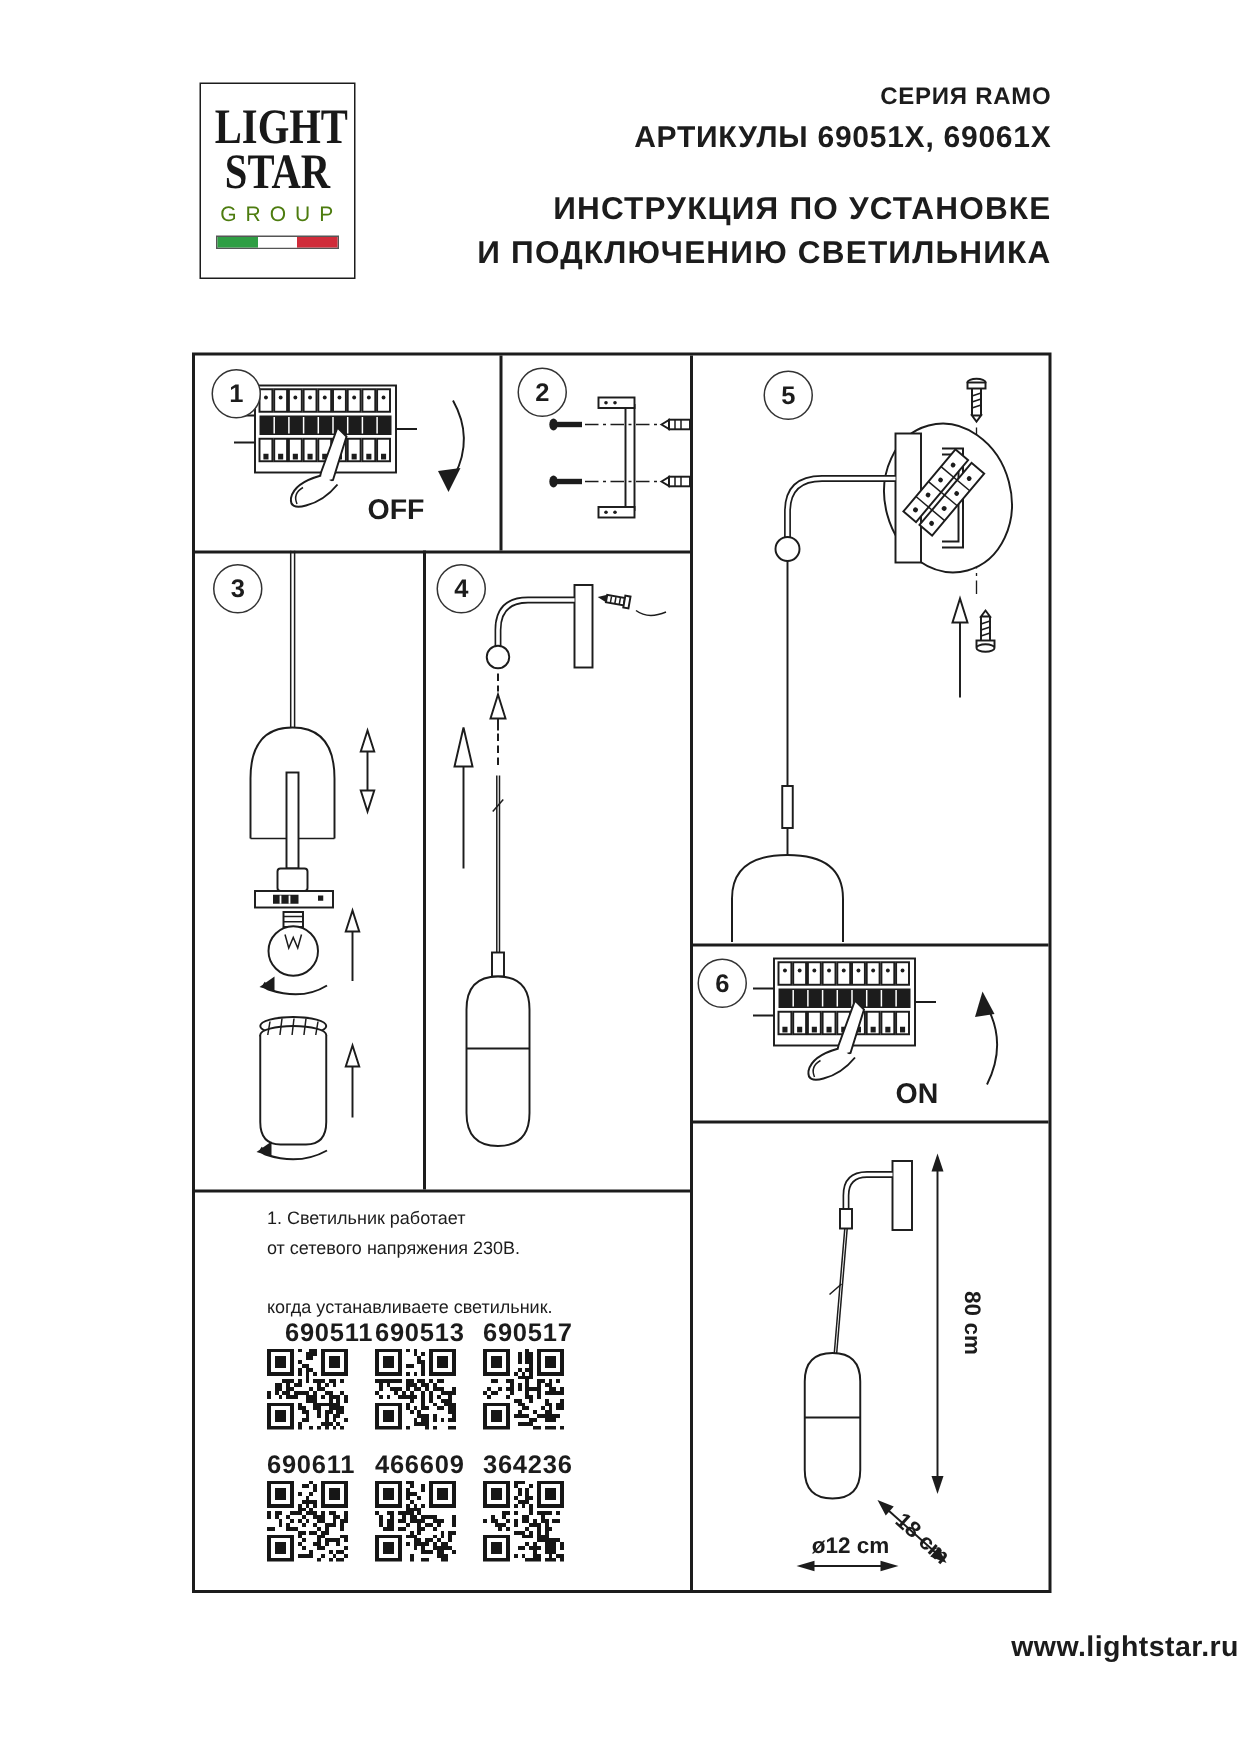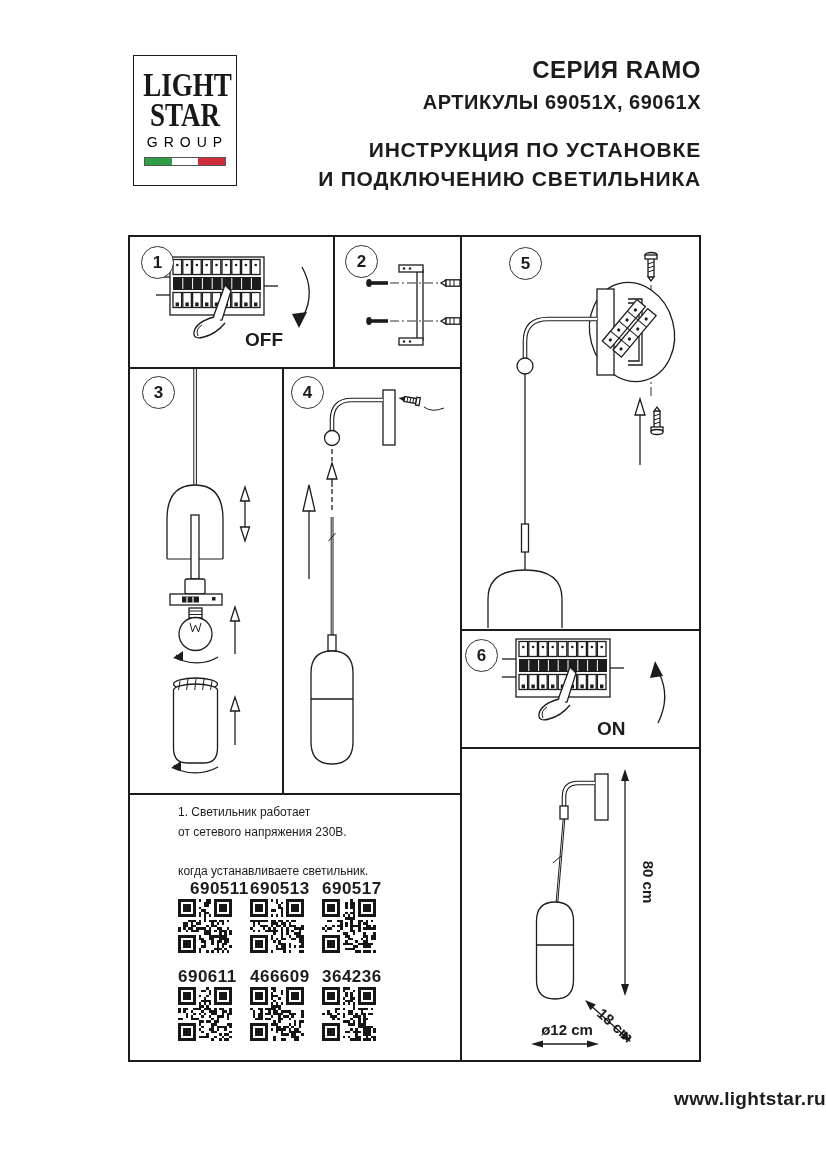--- a/index.html
+++ b/index.html
@@ -12,7 +12,7 @@
   .flag{display:flex;width:82px;height:9px;margin:7px auto 0 auto;border:0.5px solid #555;box-sizing:border-box;}
   .flag span{flex:1;}
   .hdr{position:absolute;right:125px;top:56px;text-align:right;}
-  .hdr .series{font-size:24px;font-weight:bold;letter-spacing:.5px;}
+  .hdr .series{font-size:16px;font-weight:bold;letter-spacing:.5px;}
   .hdr .articles{font-size:20px;font-weight:bold;margin-top:7px;letter-spacing:.5px;}
   .hdr .title{font-size:21px;font-weight:bold;margin-top:5px;letter-spacing:.8px;}
   .hdr .title1{margin-top:24px;}

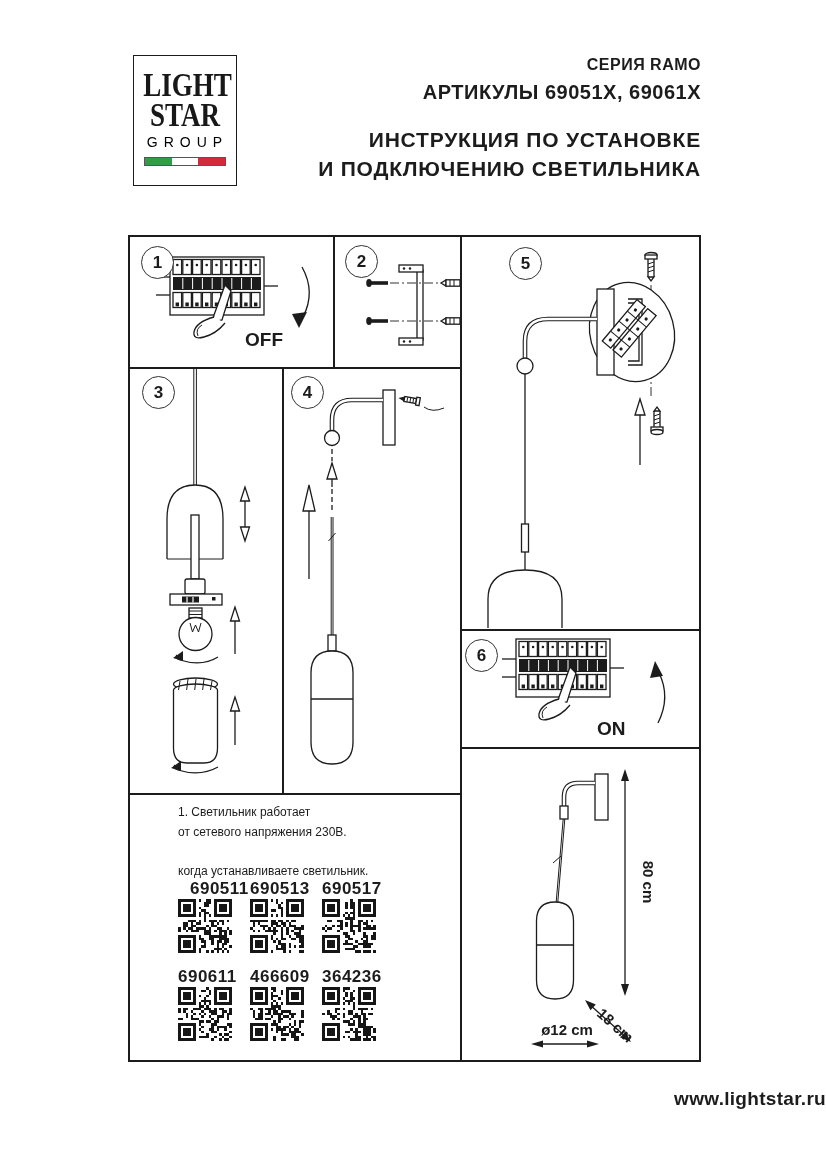--- a/index.html
+++ b/index.html
@@ -8,7 +8,7 @@
   .logo{position:absolute;left:133px;top:55px;width:104px;height:131px;border:1.6px solid #1c1c1c;background:#fff;text-align:center;box-sizing:border-box;}
   .logo-word{font-family:"Liberation Serif",serif;font-weight:bold;font-size:33px;line-height:30px;letter-spacing:0px;transform:scaleX(.82);transform-origin:center;color:#181818;}
   .logo-top{margin-top:14px;}
-  .logo-group{font-size:14px;letter-spacing:6px;margin-top:4px;margin-left:5px;color:#000000;}
+  .logo-group{font-size:14px;letter-spacing:6px;margin-top:4px;margin-left:5px;color:#4d7c0f;}
   .flag{display:flex;width:82px;height:9px;margin:7px auto 0 auto;border:0.5px solid #555;box-sizing:border-box;}
   .flag span{flex:1;}
   .hdr{position:absolute;right:125px;top:56px;text-align:right;}

